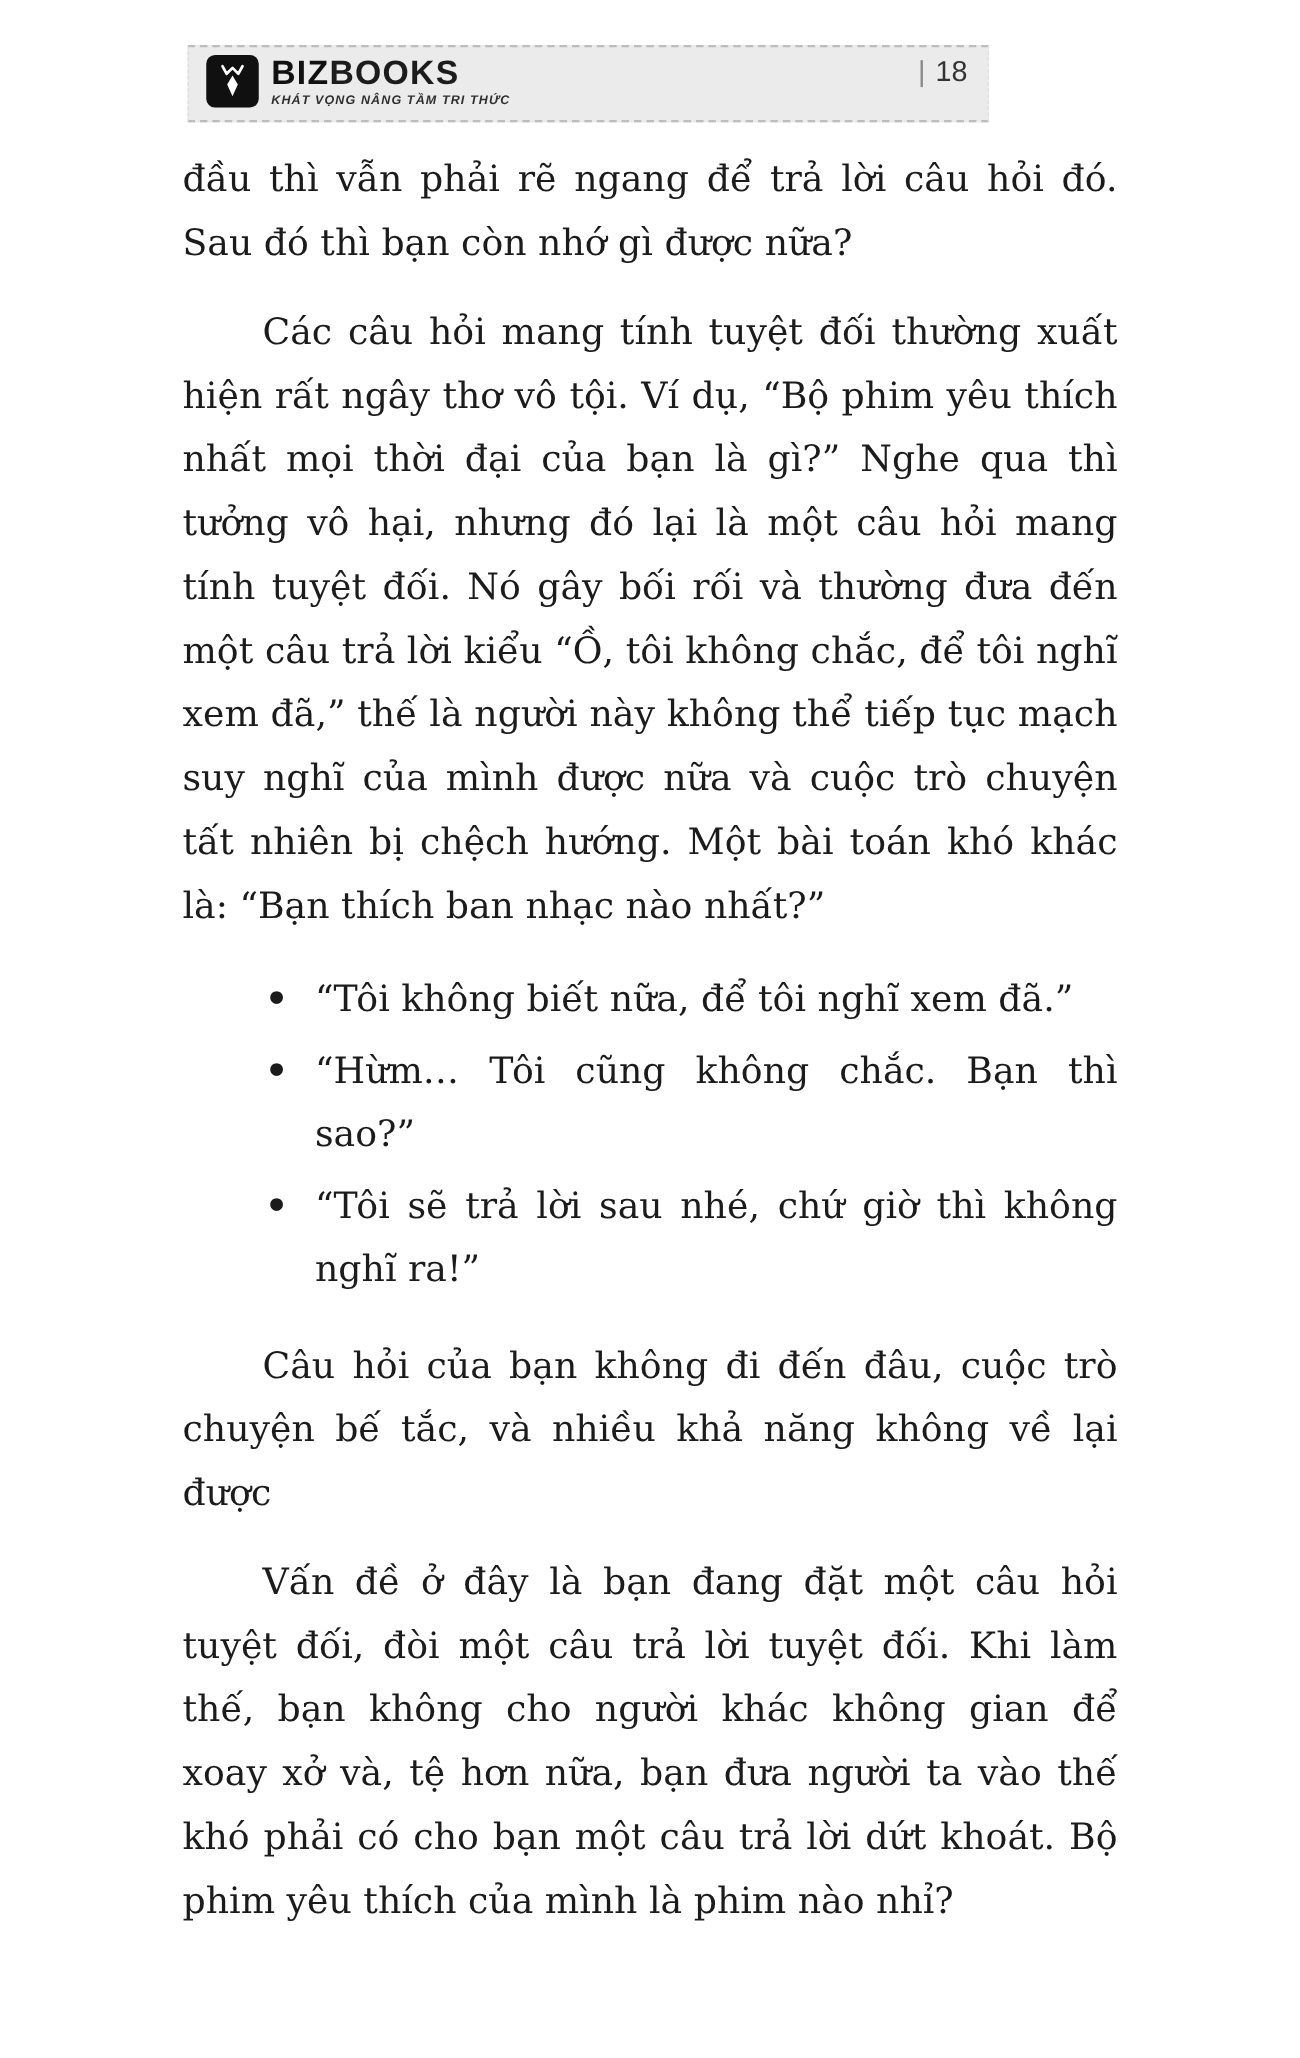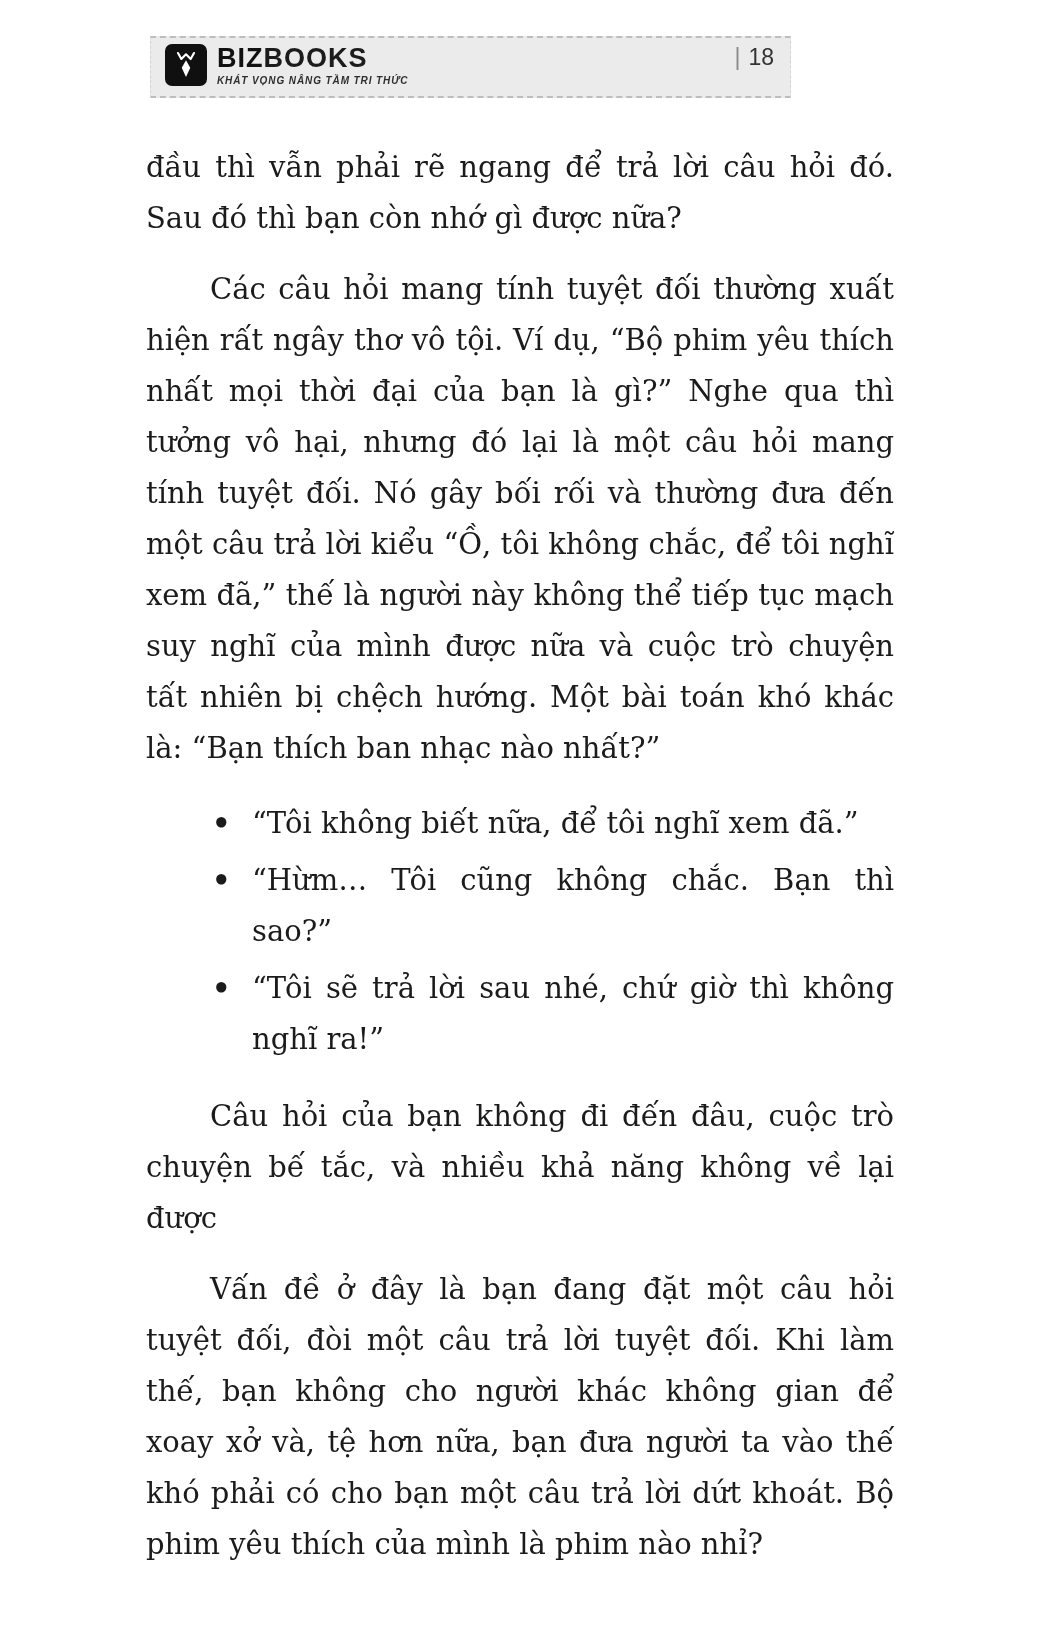--- a/index.html
+++ b/index.html
@@ -87,7 +87,7 @@
 
   
   .content {
-    margin-top: 44px;
+    margin-top: 20px;
     padding: 0 146px;
     font-size: 29px;
     line-height: 51px;

